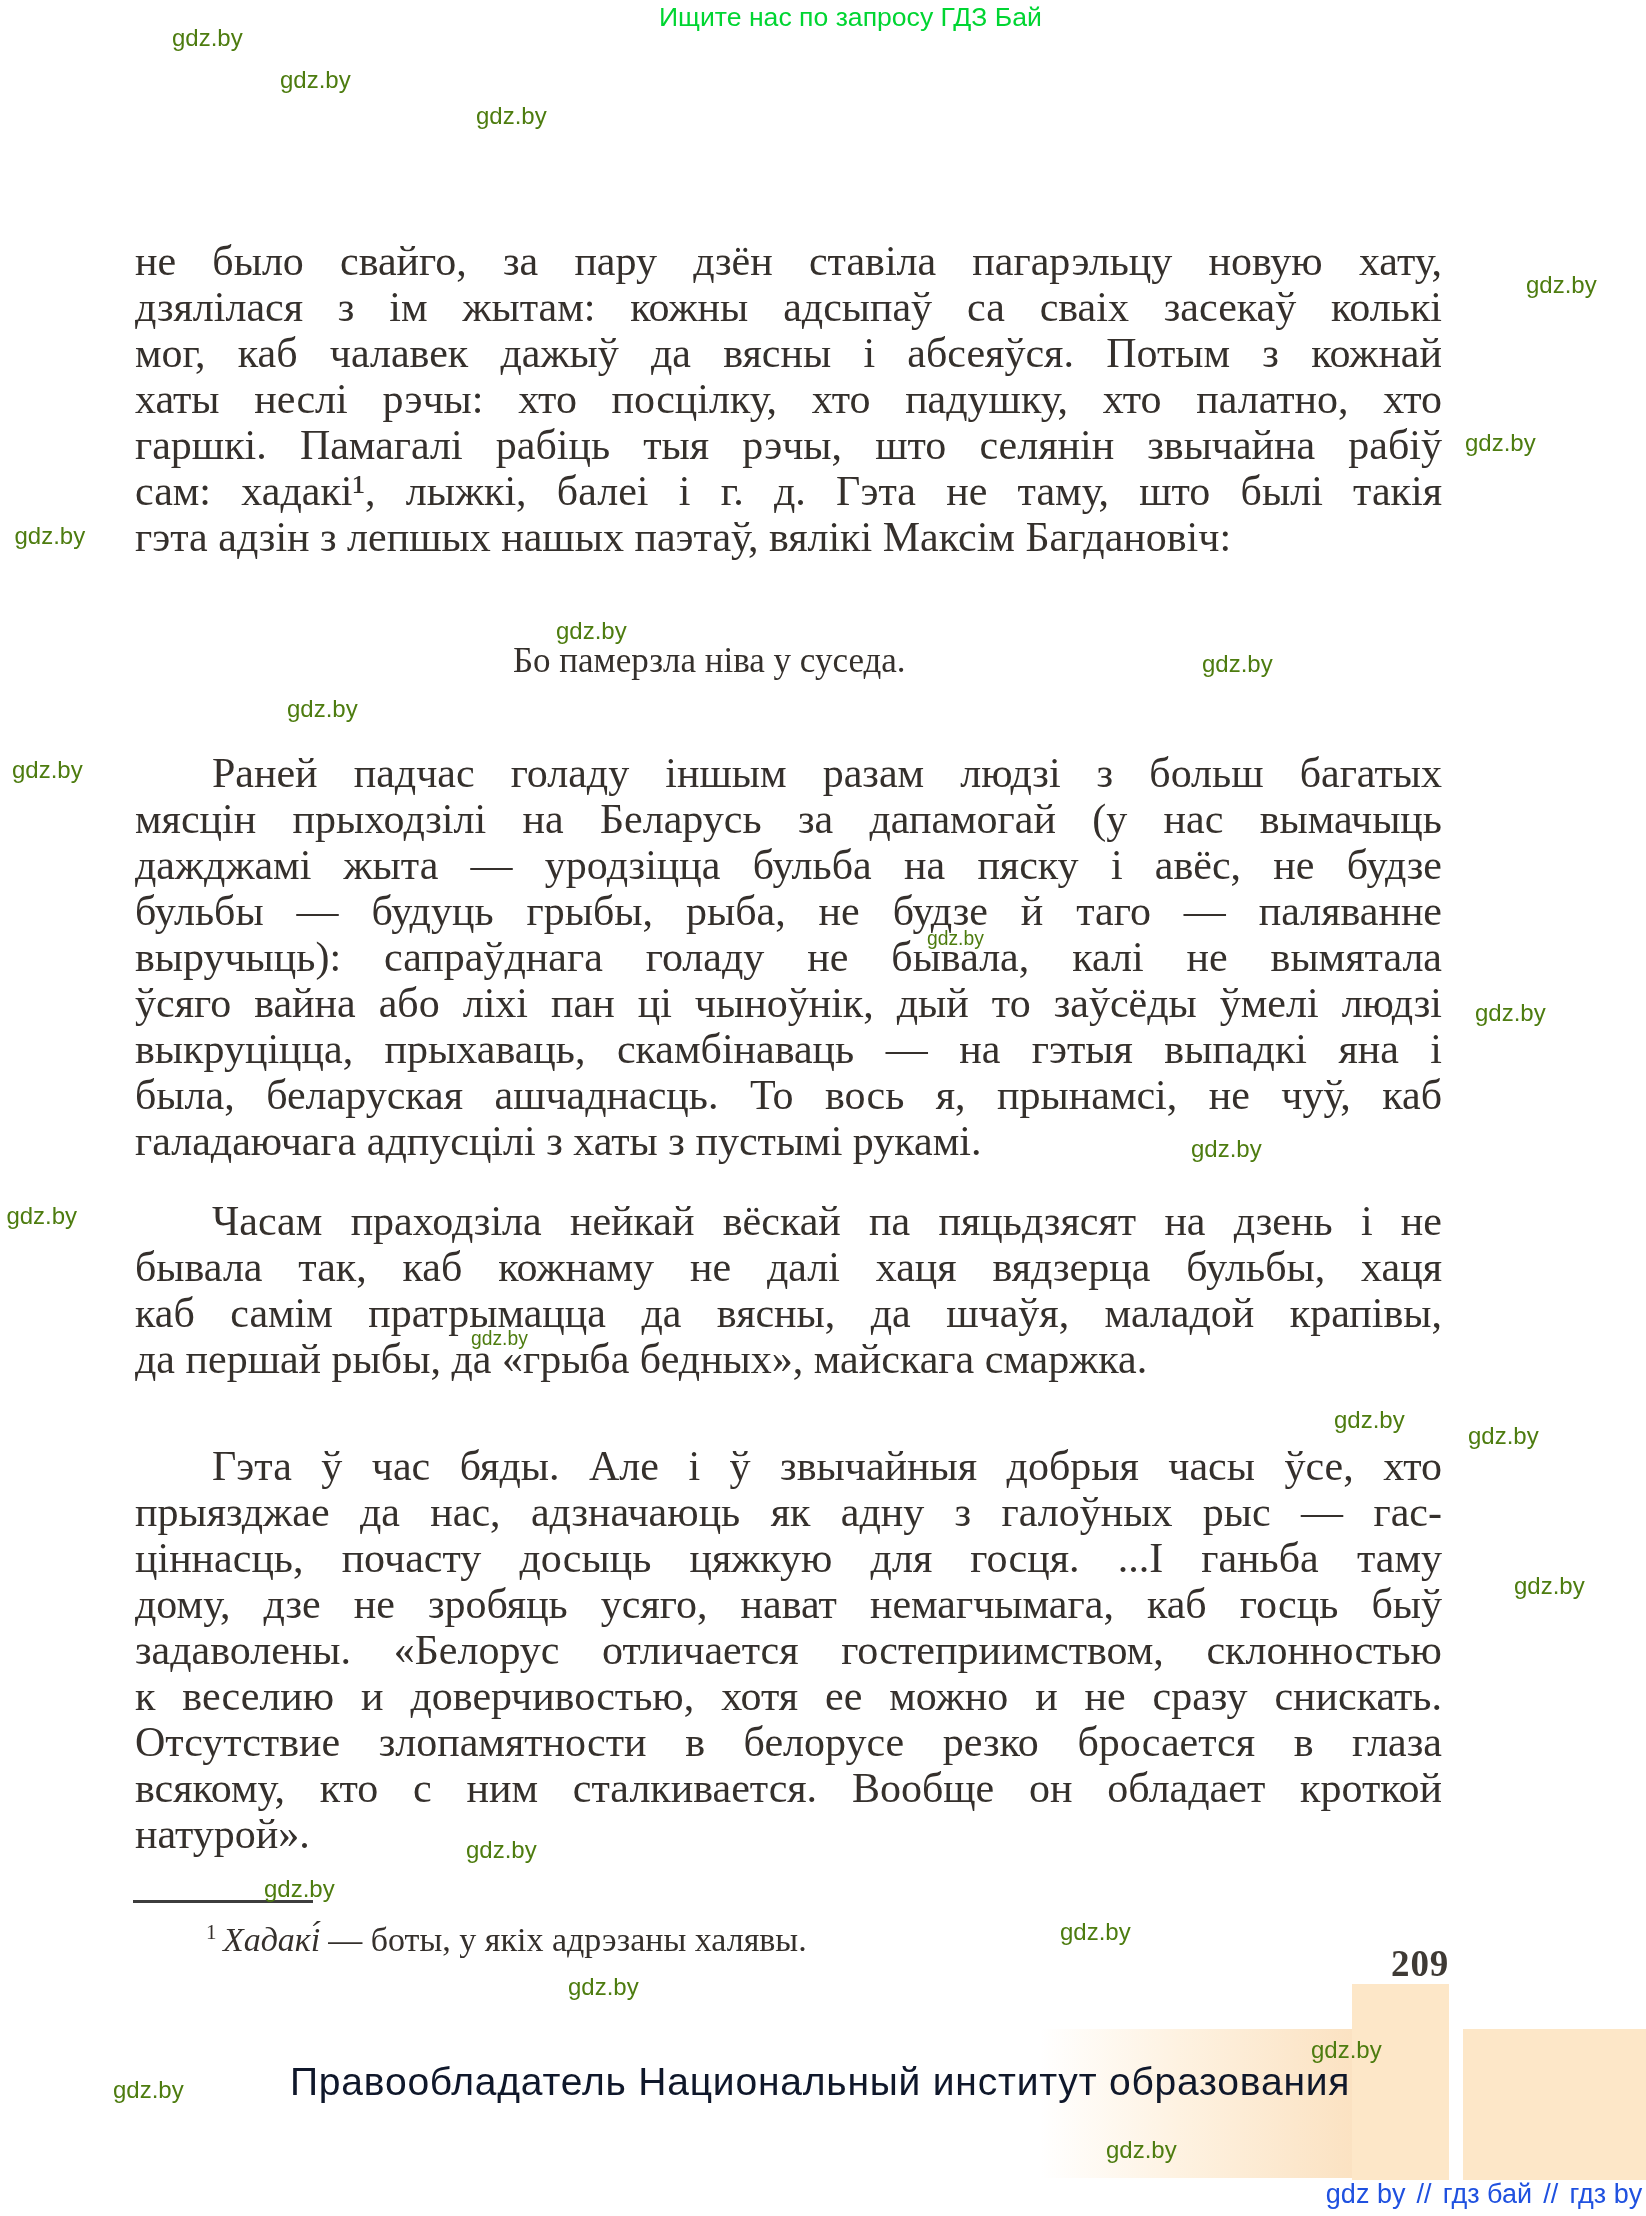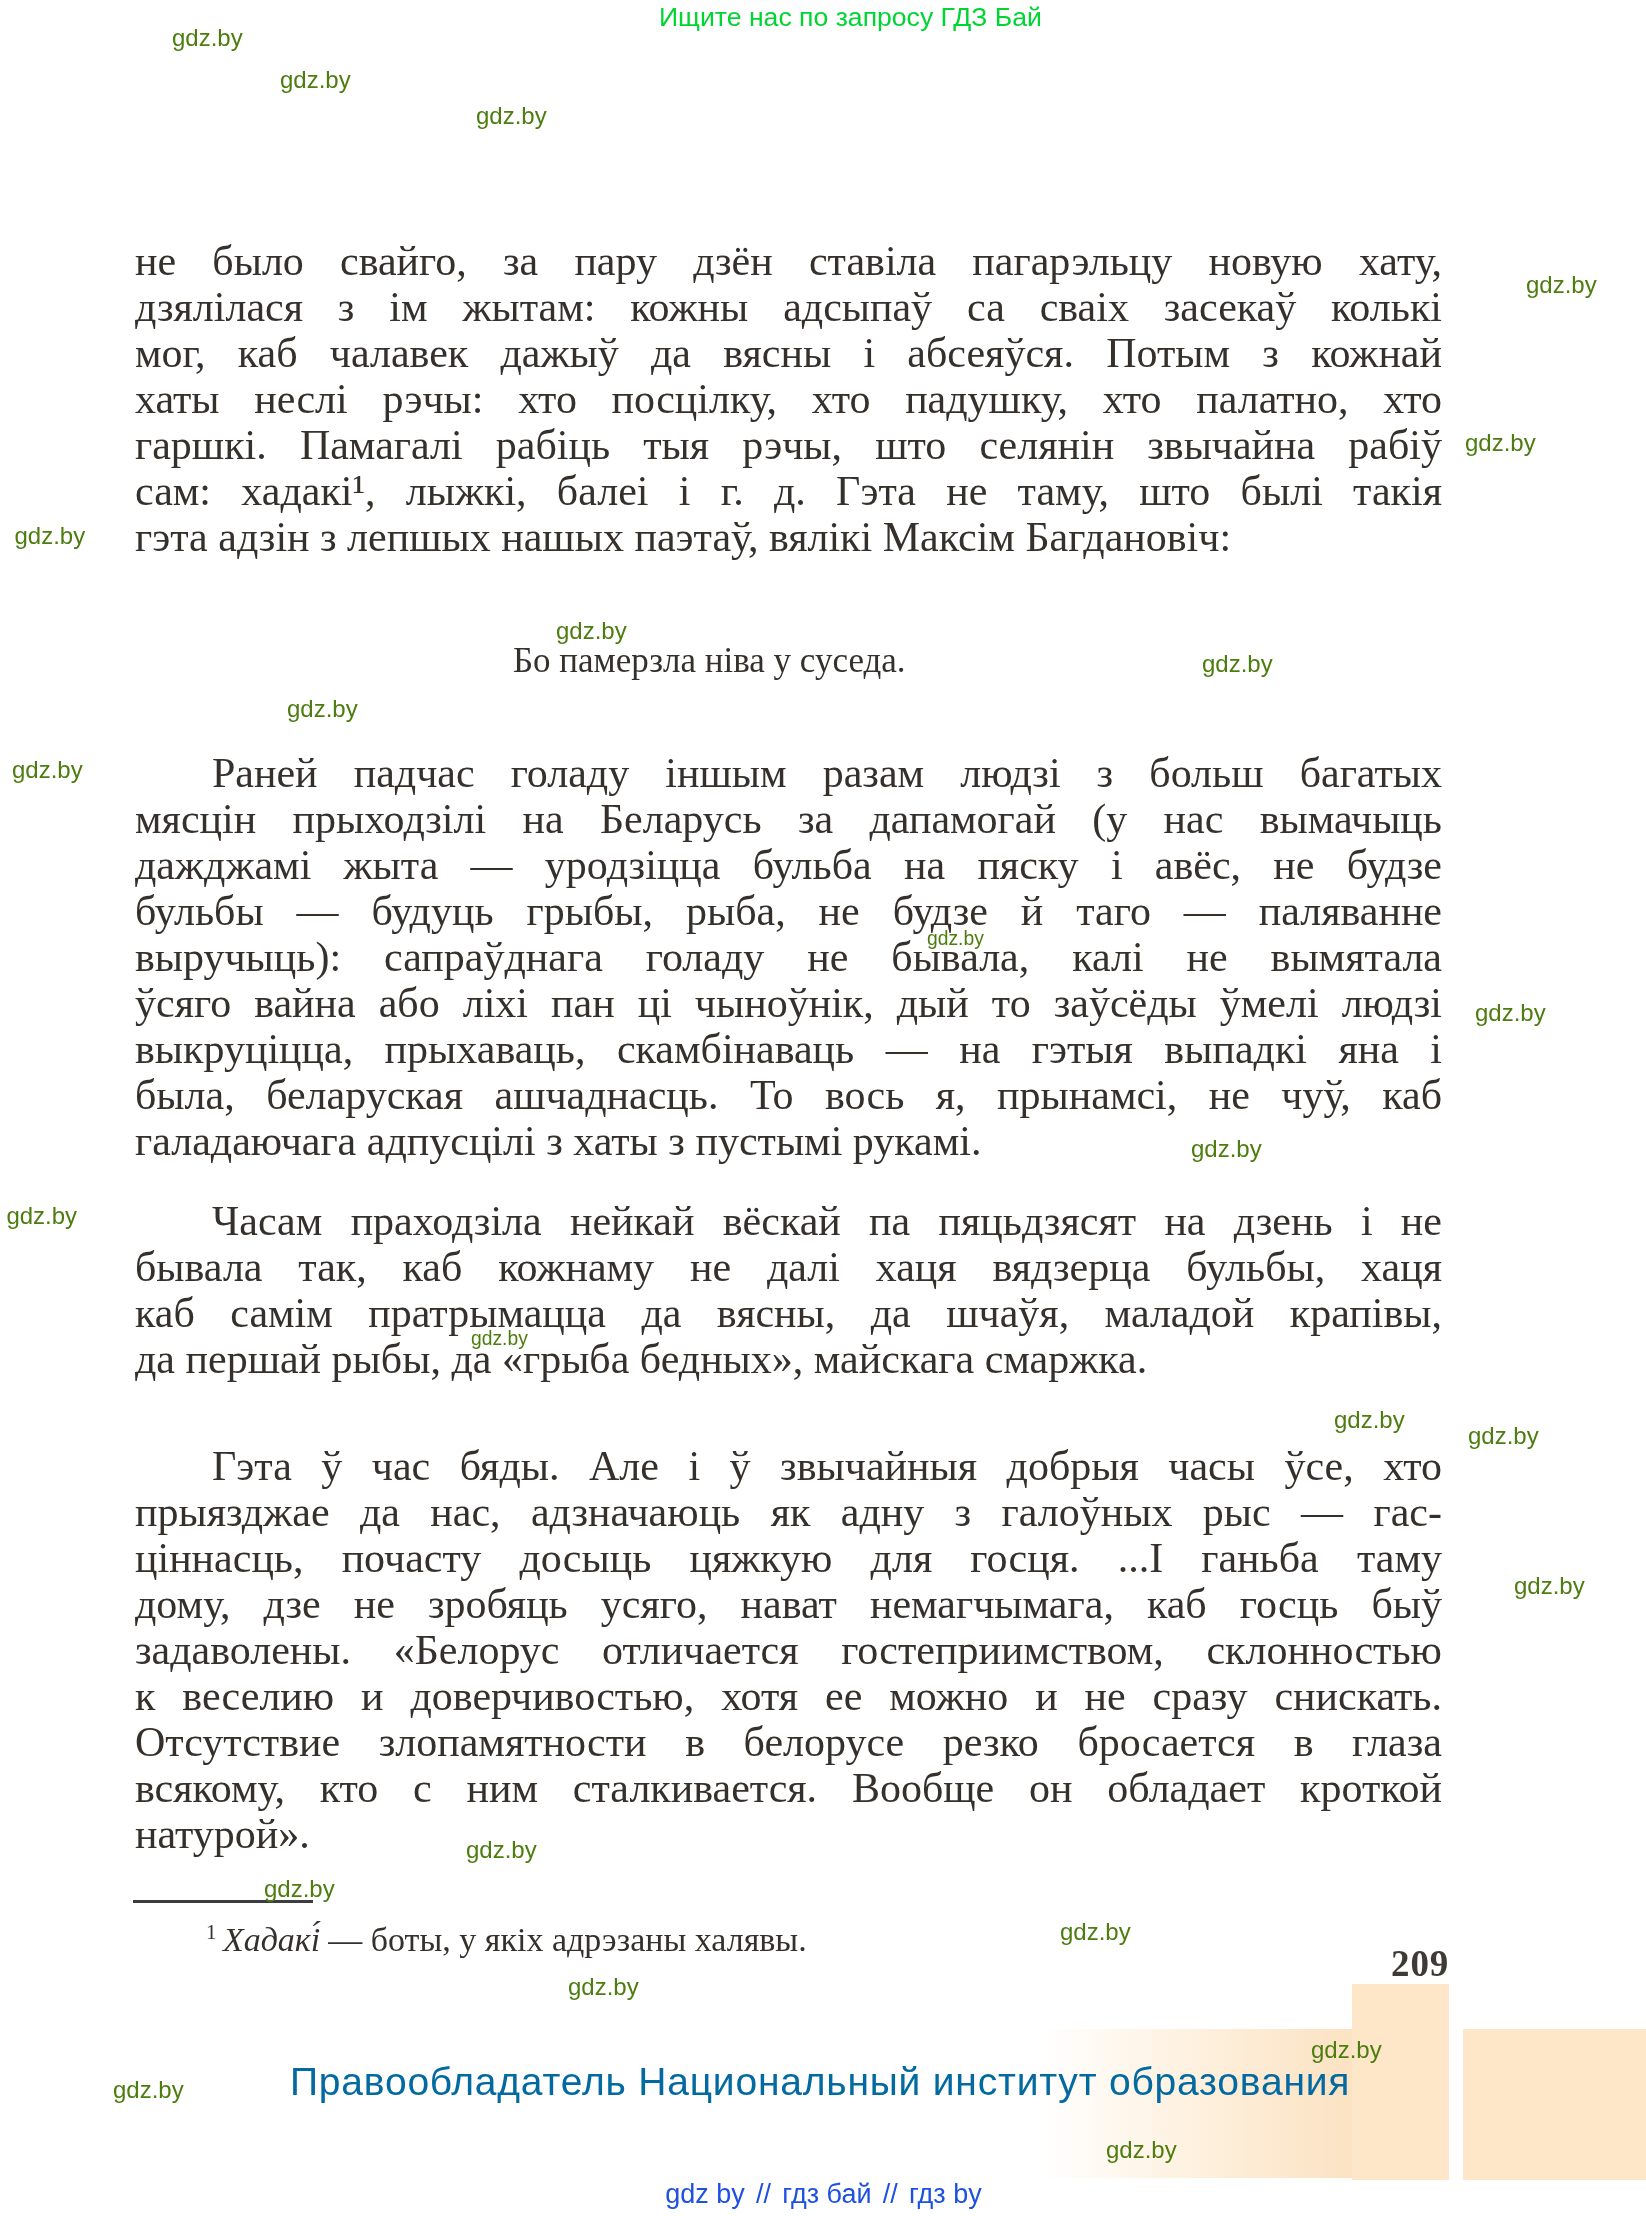--- a/index.html
+++ b/index.html
@@ -121,7 +121,7 @@
 
   <div class="pagenum">209</div>
 
-  <div class="copyright" style="color: #0369a1;">Правообладатель Национальный институт образования</div>
+  <div class="copyright" style="color: #0f172a;">Правообладатель Национальный институт образования</div>
 
   <div class="links" style="color: rgb(31, 81, 224);"><a href="#" style="color: rgb(31, 81, 224);">gdz by</a><span class="sep">//</span><a href="#" style="color: rgb(31, 81, 224);">гдз бай</a><span class="sep">//</span><a href="#" style="color: rgb(31, 81, 224);">гдз by</a></div>
 

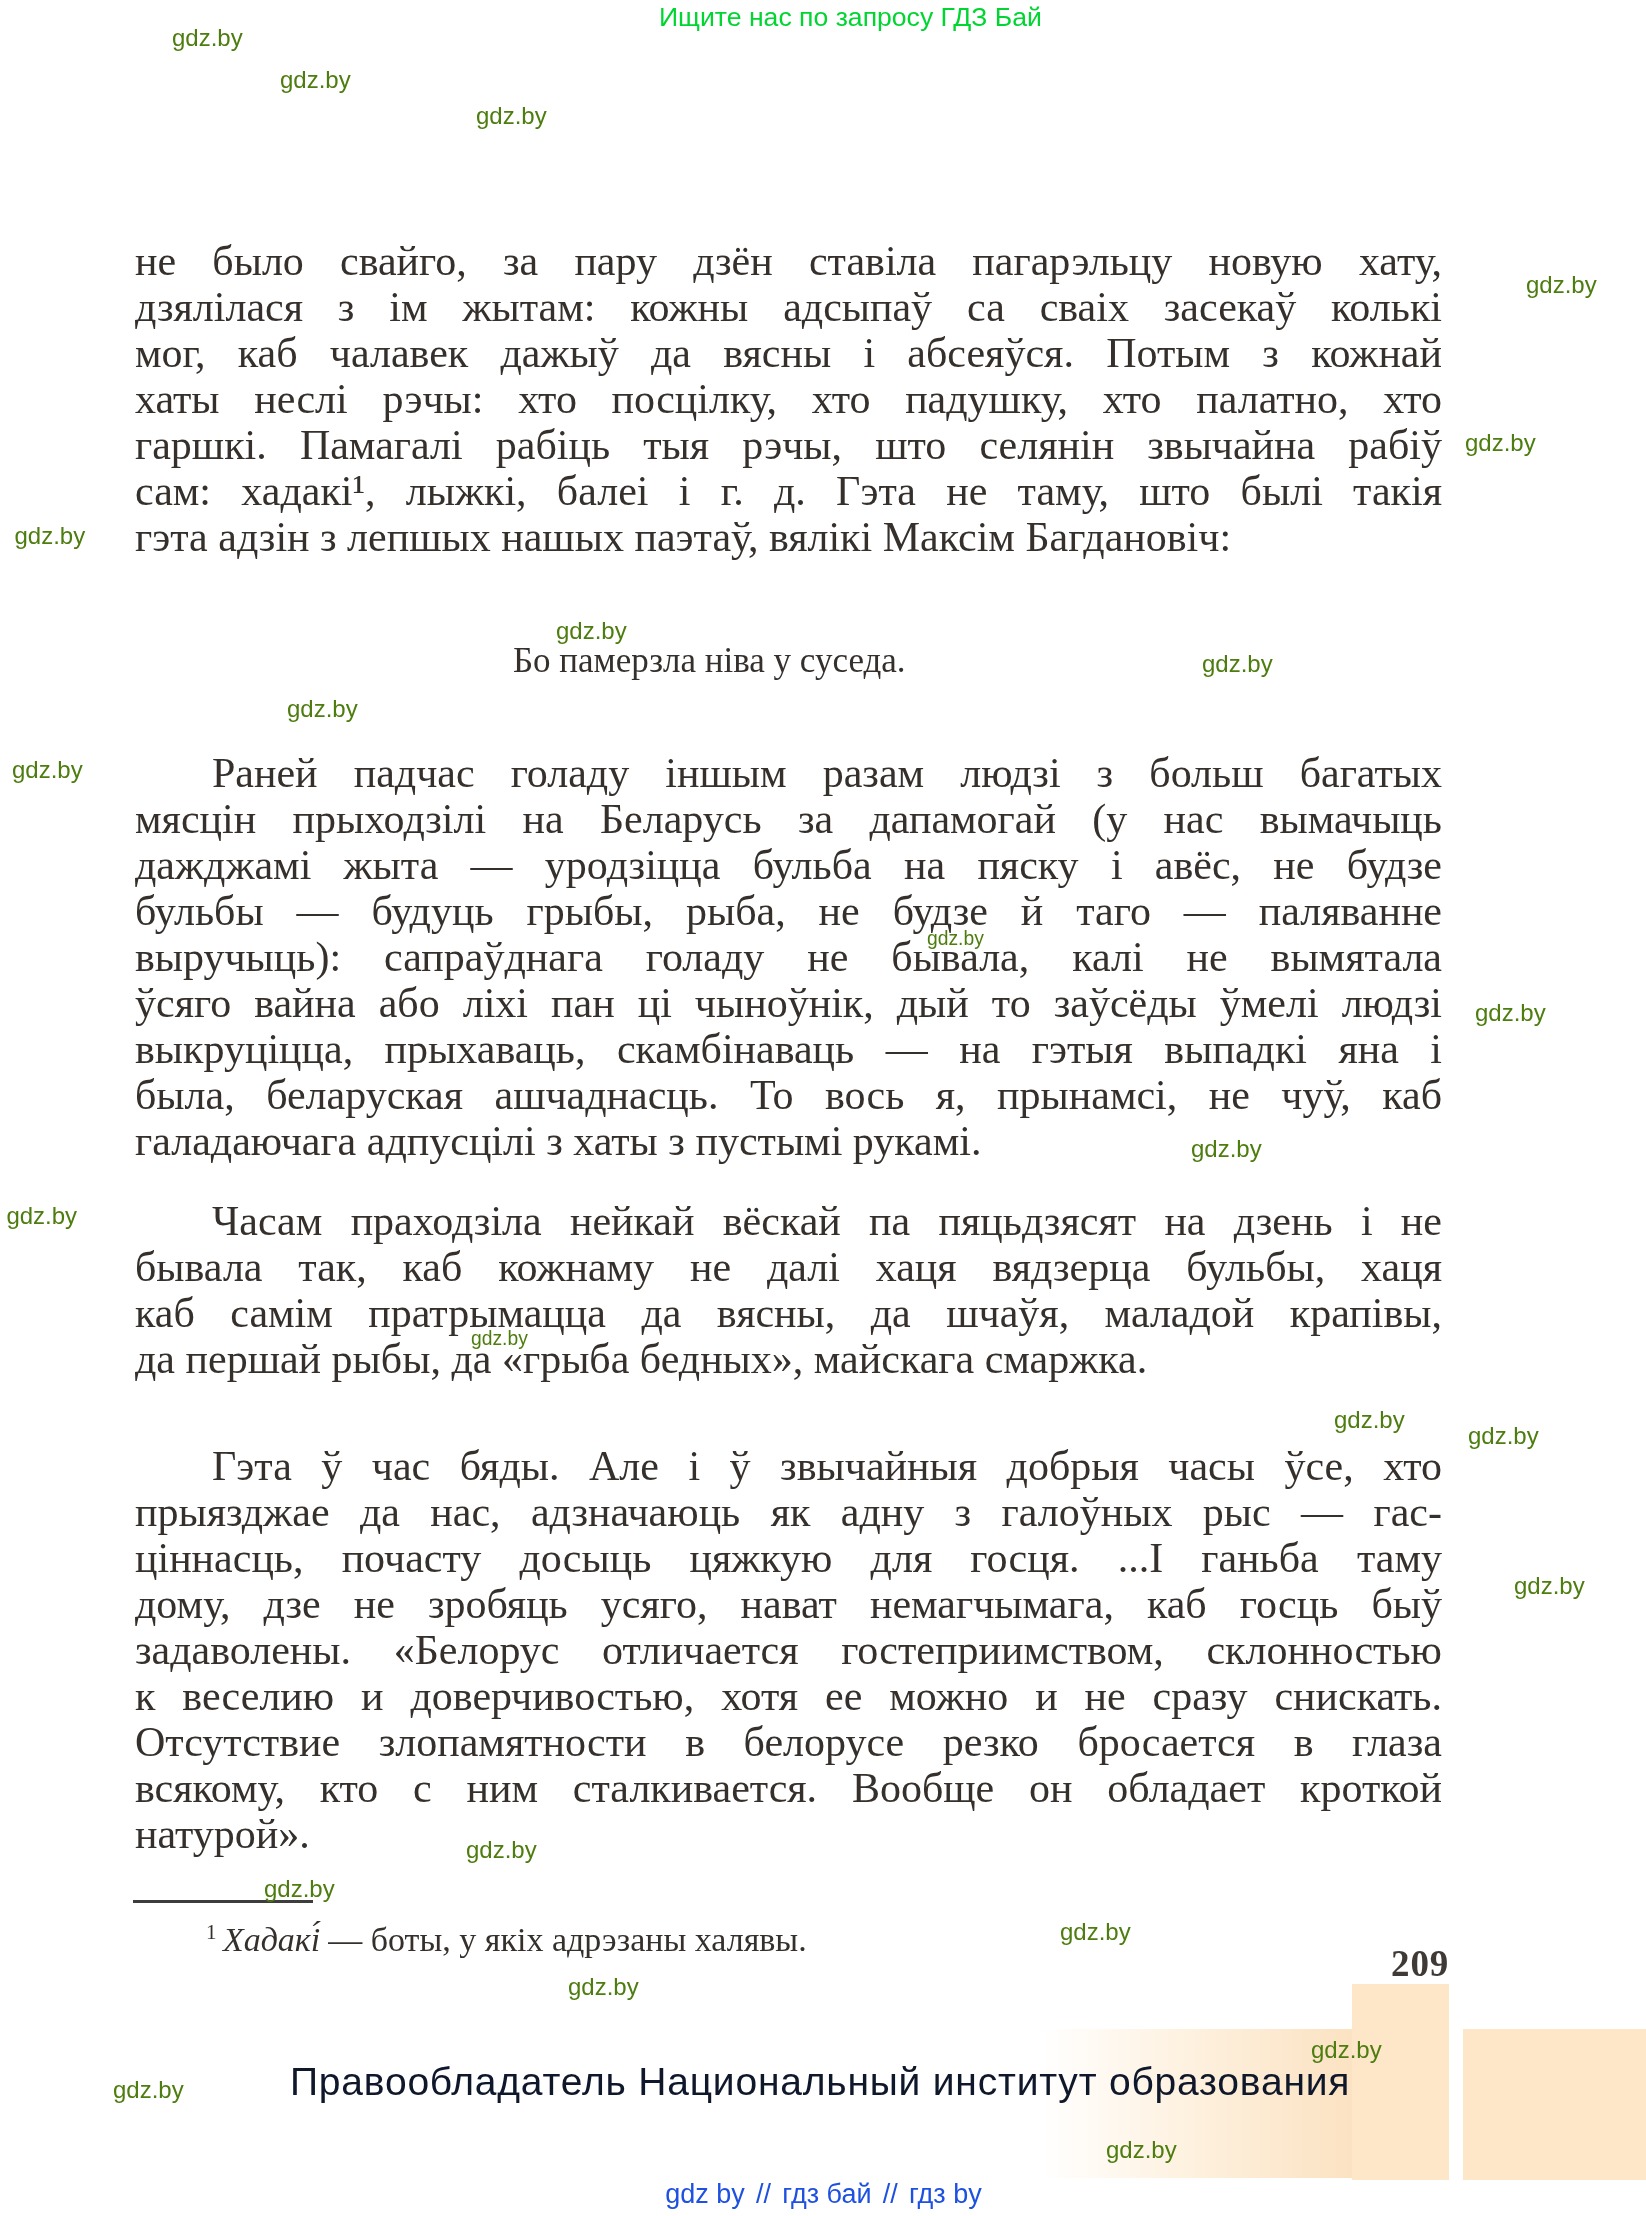--- a/index.html
+++ b/index.html
@@ -123,7 +123,7 @@
 
   <div class="copyright" style="color: #0f172a;">Правообладатель Национальный институт образования</div>
 
-  <div class="links" style="color: rgb(31, 81, 224);"><a href="#" style="color: rgb(31, 81, 224);">gdz by</a><span class="sep">//</span><a href="#" style="color: rgb(31, 81, 224);">гдз бай</a><span class="sep">//</span><a href="#" style="color: rgb(31, 81, 224);">гдз by</a></div>
+  <div class="links" style="color: rgb(31, 81, 224); text-align: right;"><a href="#" style="color: rgb(31, 81, 224);">gdz by</a><span class="sep">//</span><a href="#" style="color: rgb(31, 81, 224);">гдз бай</a><span class="sep">//</span><a href="#" style="color: rgb(31, 81, 224);">гдз by</a></div>
 
 </div>
 

